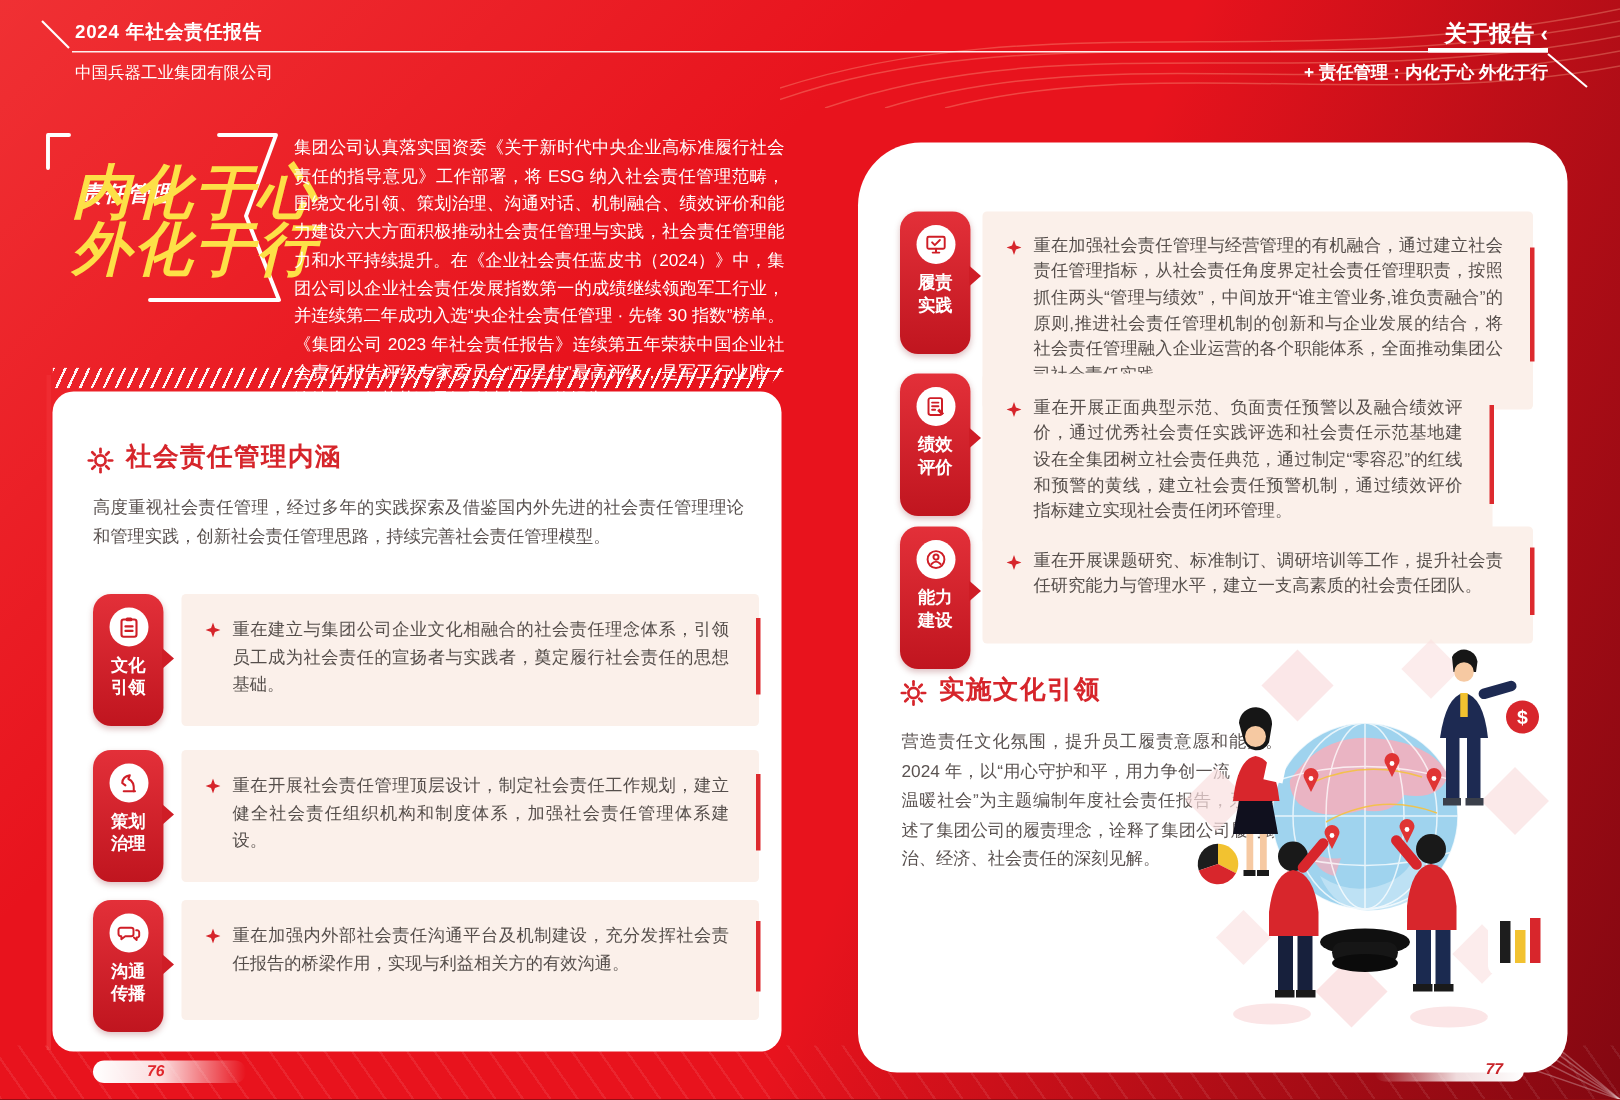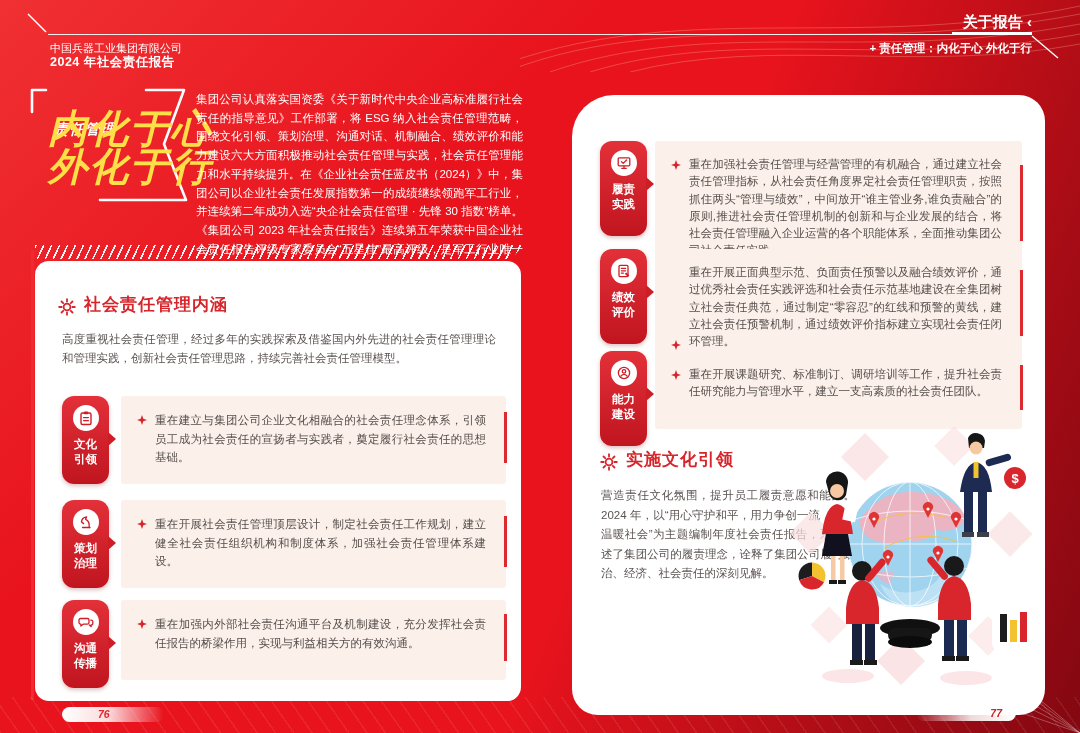--- a/index.html
+++ b/index.html
@@ -19,7 +19,7 @@
   svg { display:block; }
 
   
-  .hdr-title { position:absolute; left:50px; top:13px; color:#fff; font-size:12.5px; font-weight:bold; letter-spacing:.5px;margin-top:41px; }
+  .hdr-title { position:absolute; left:50px; top:13px; color:#fff; font-size:12.5px; font-weight:bold; letter-spacing:.5px; }
   .hdr-line  { position:absolute; left:48px; top:34px; width:984px; height:1px; background:rgba(255,255,255,.92); }
   .hdr-line-thick { position:absolute; left:952px; top:32px; width:80px; height:3px; background:#fff; }
   .hdr-company { position:absolute; left:50px; top:41px; color:#fff; font-size:11px;text-align:center; }

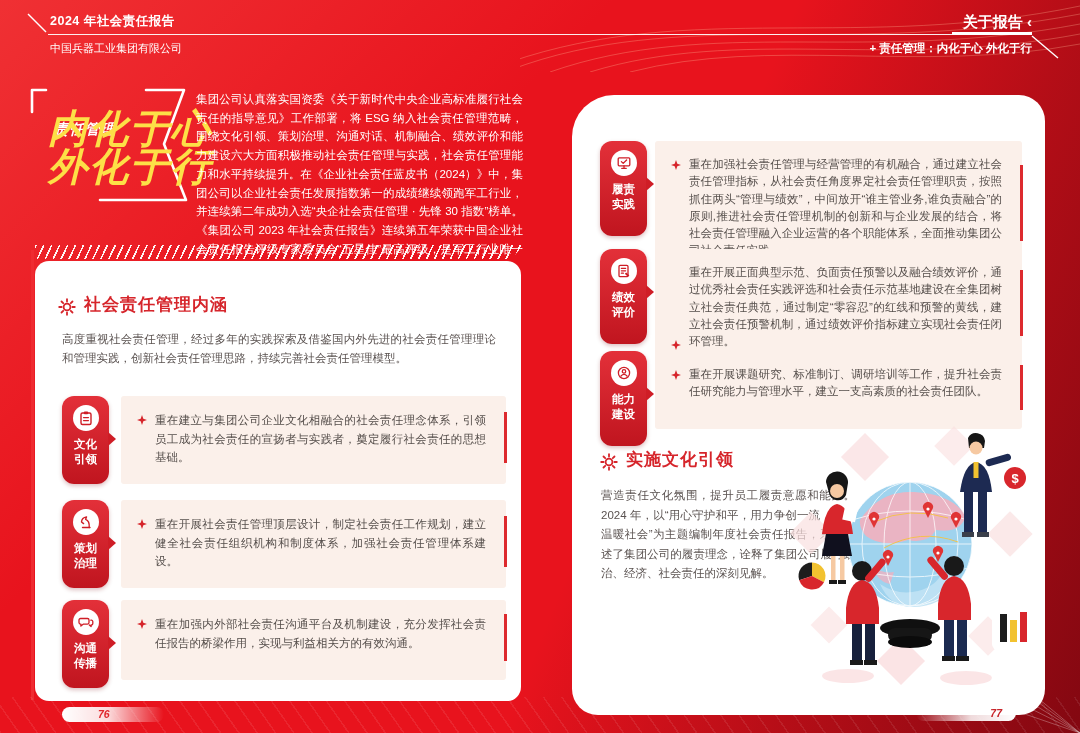--- a/index.html
+++ b/index.html
@@ -238,7 +238,7 @@
         <div>评价</div>
     </div>
   </div>
-  <div class="note rn" style="left:655px; top:249px; width:367px; min-height:96px;align-items:flex-end;">
+  <div class="note rn" style="left:655px; top:249px; width:340px; min-height:96px;">
     <svg class="star" width="10" height="10" viewBox="0 0 10 10">
       <path d="M5 0 L6.3 3.7 10 5 6.3 6.3 5 10 3.7 6.3 0 5 3.7 3.7 Z" fill="#d6252b"></path>
     </svg>

